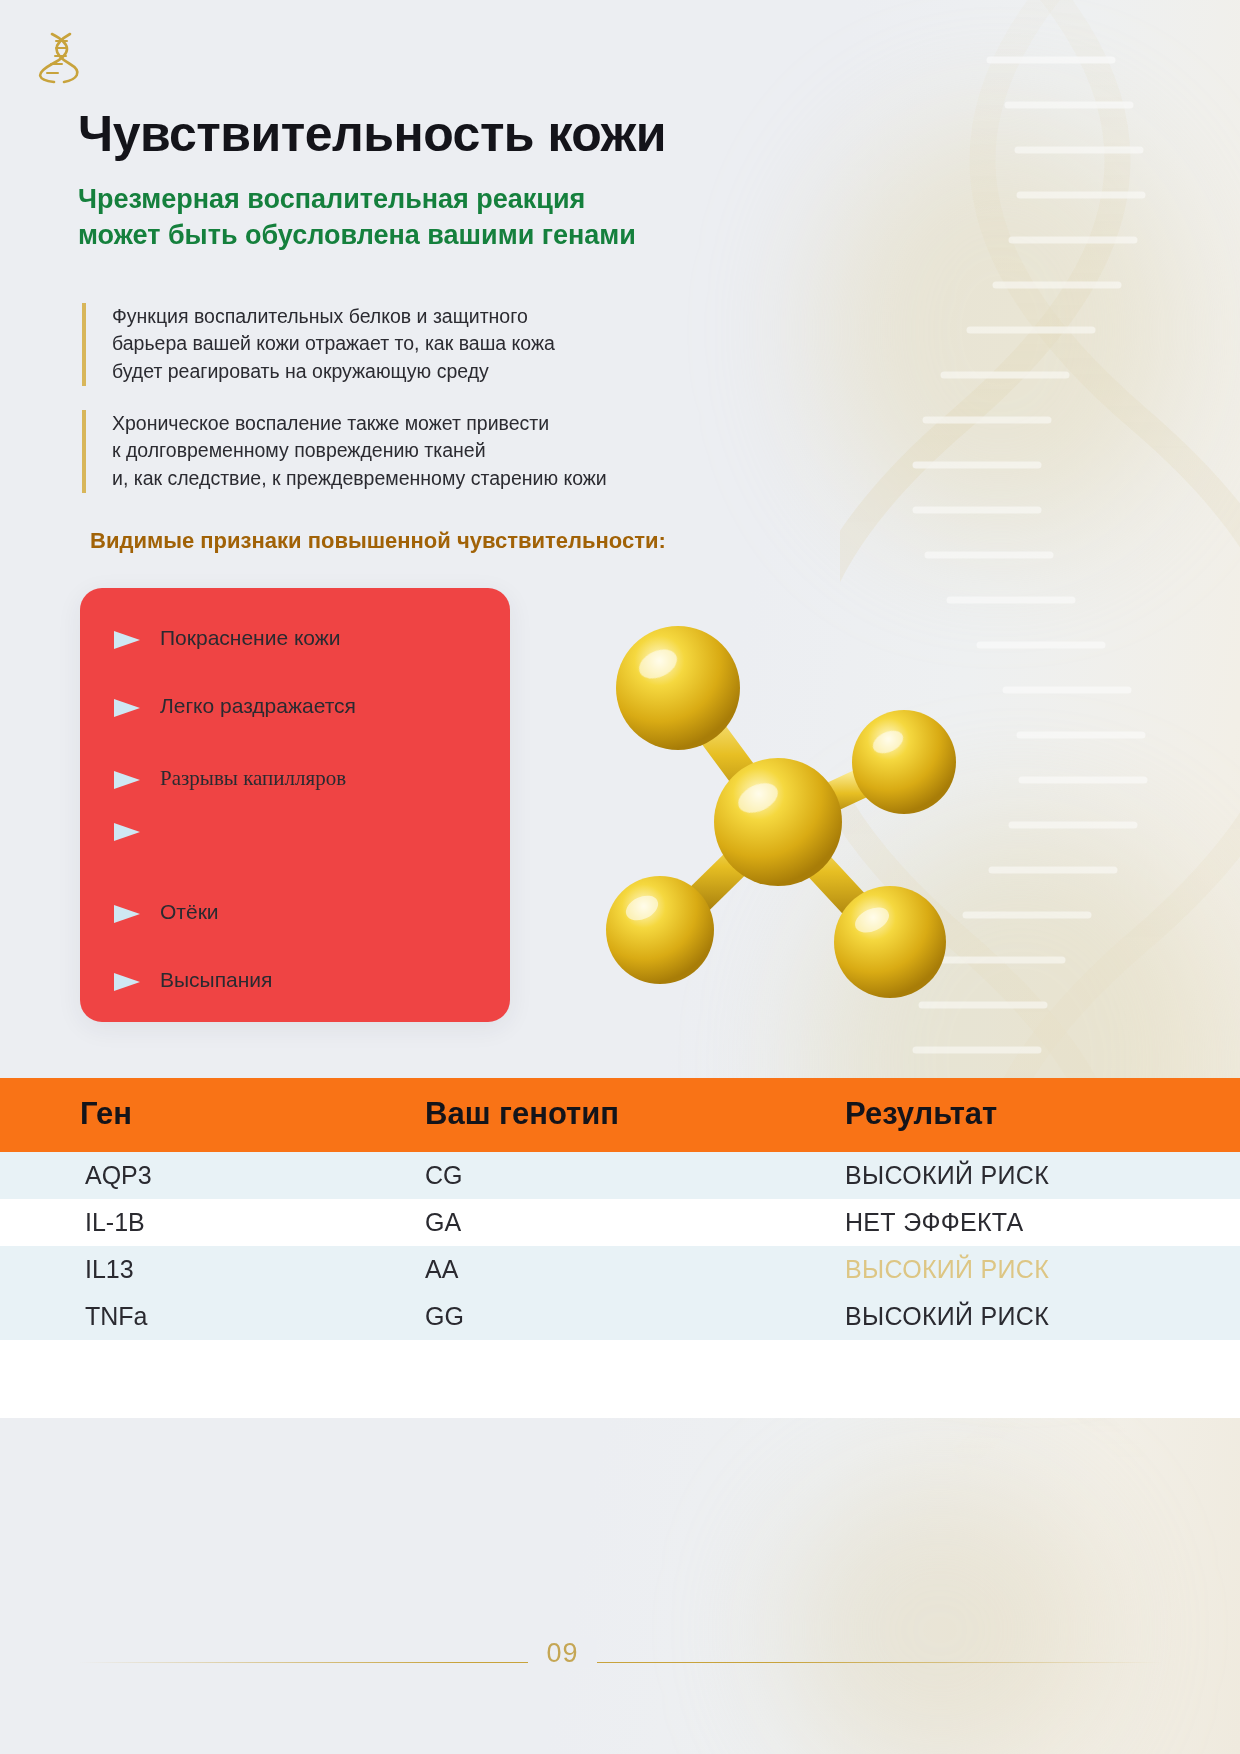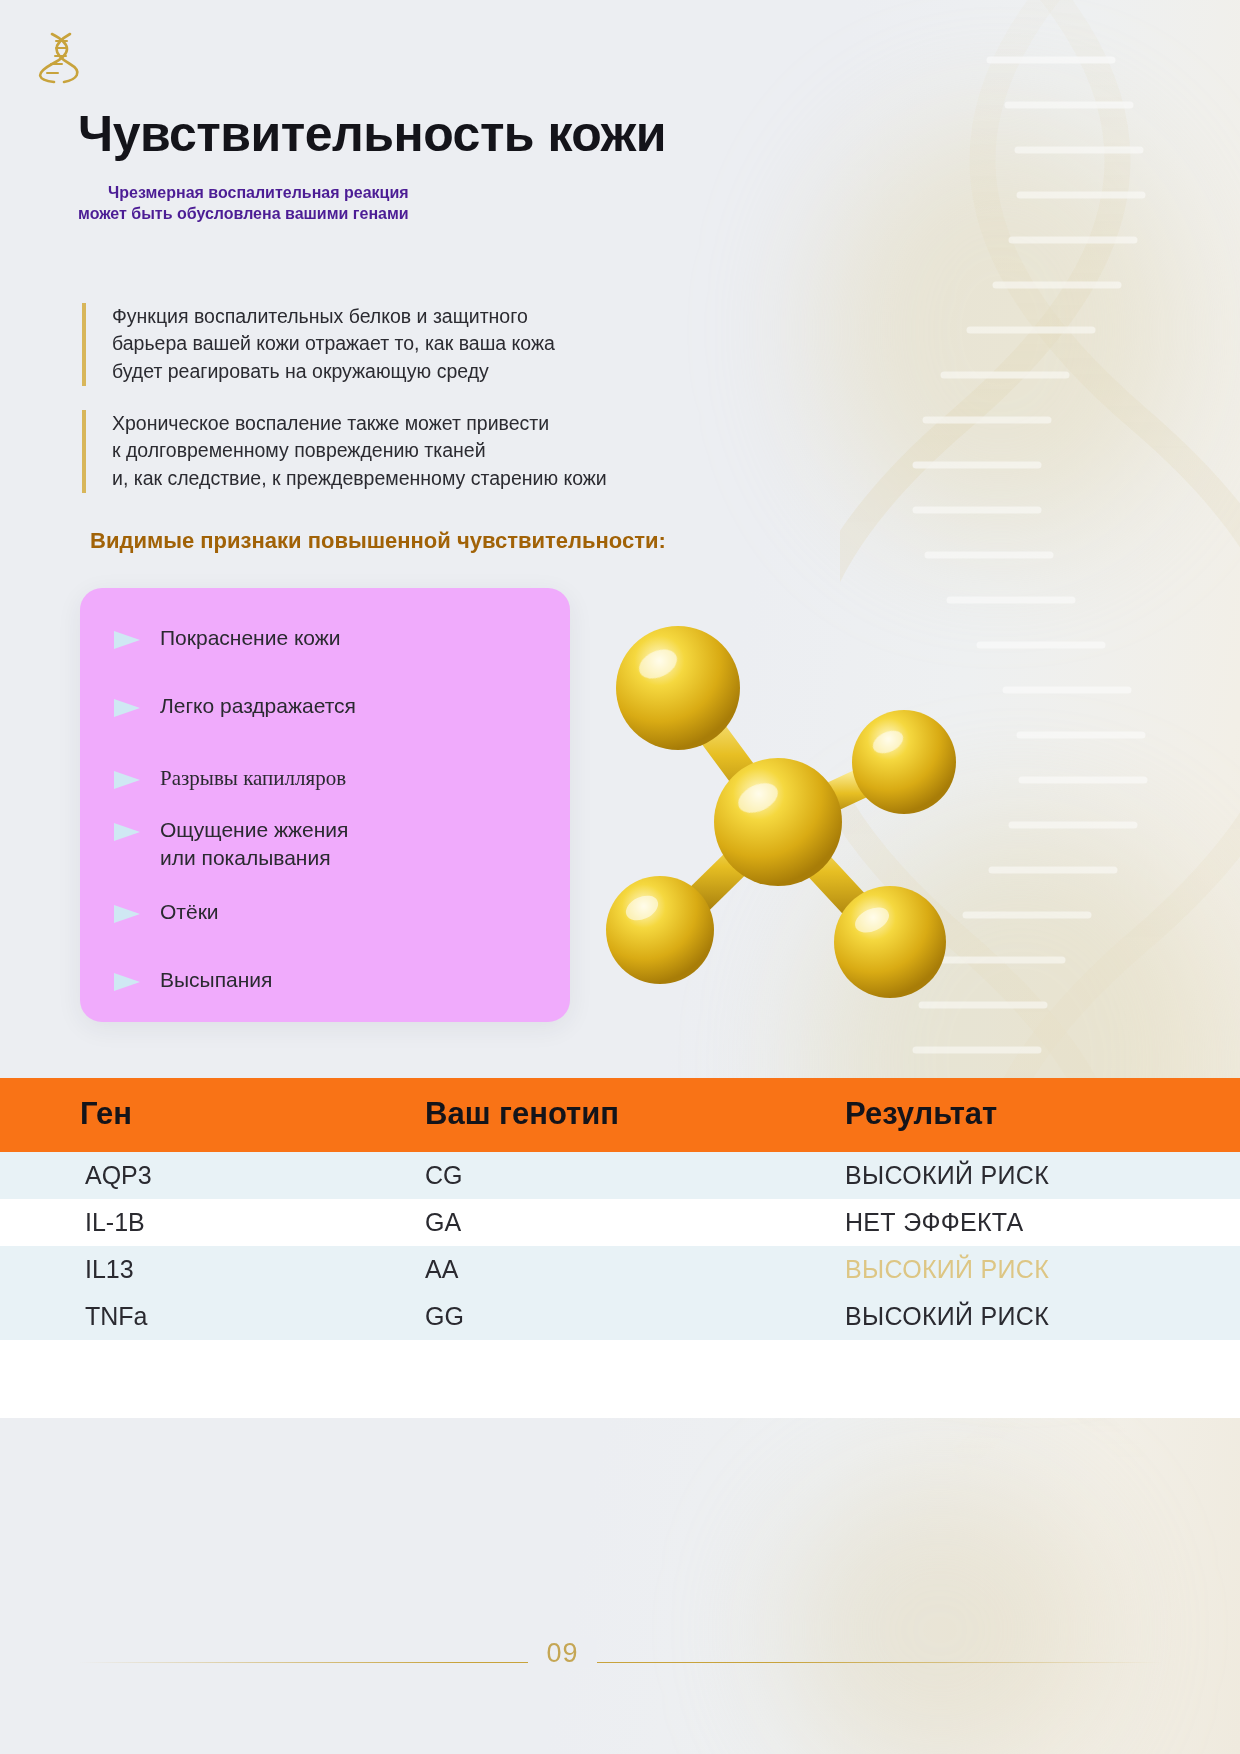--- a/index.html
+++ b/index.html
@@ -71,13 +71,12 @@
     position: absolute;
     left: 78px;
     top: 182px;
-    font-size: 16px;
+    font-size: 27px;
     font-weight: bold;
     line-height: 1.33;
-    color: #4c1d95;
+    color: #15803d;
     margin: 0;
     white-space: pre-line;
-    text-align: right;
   }
 
   

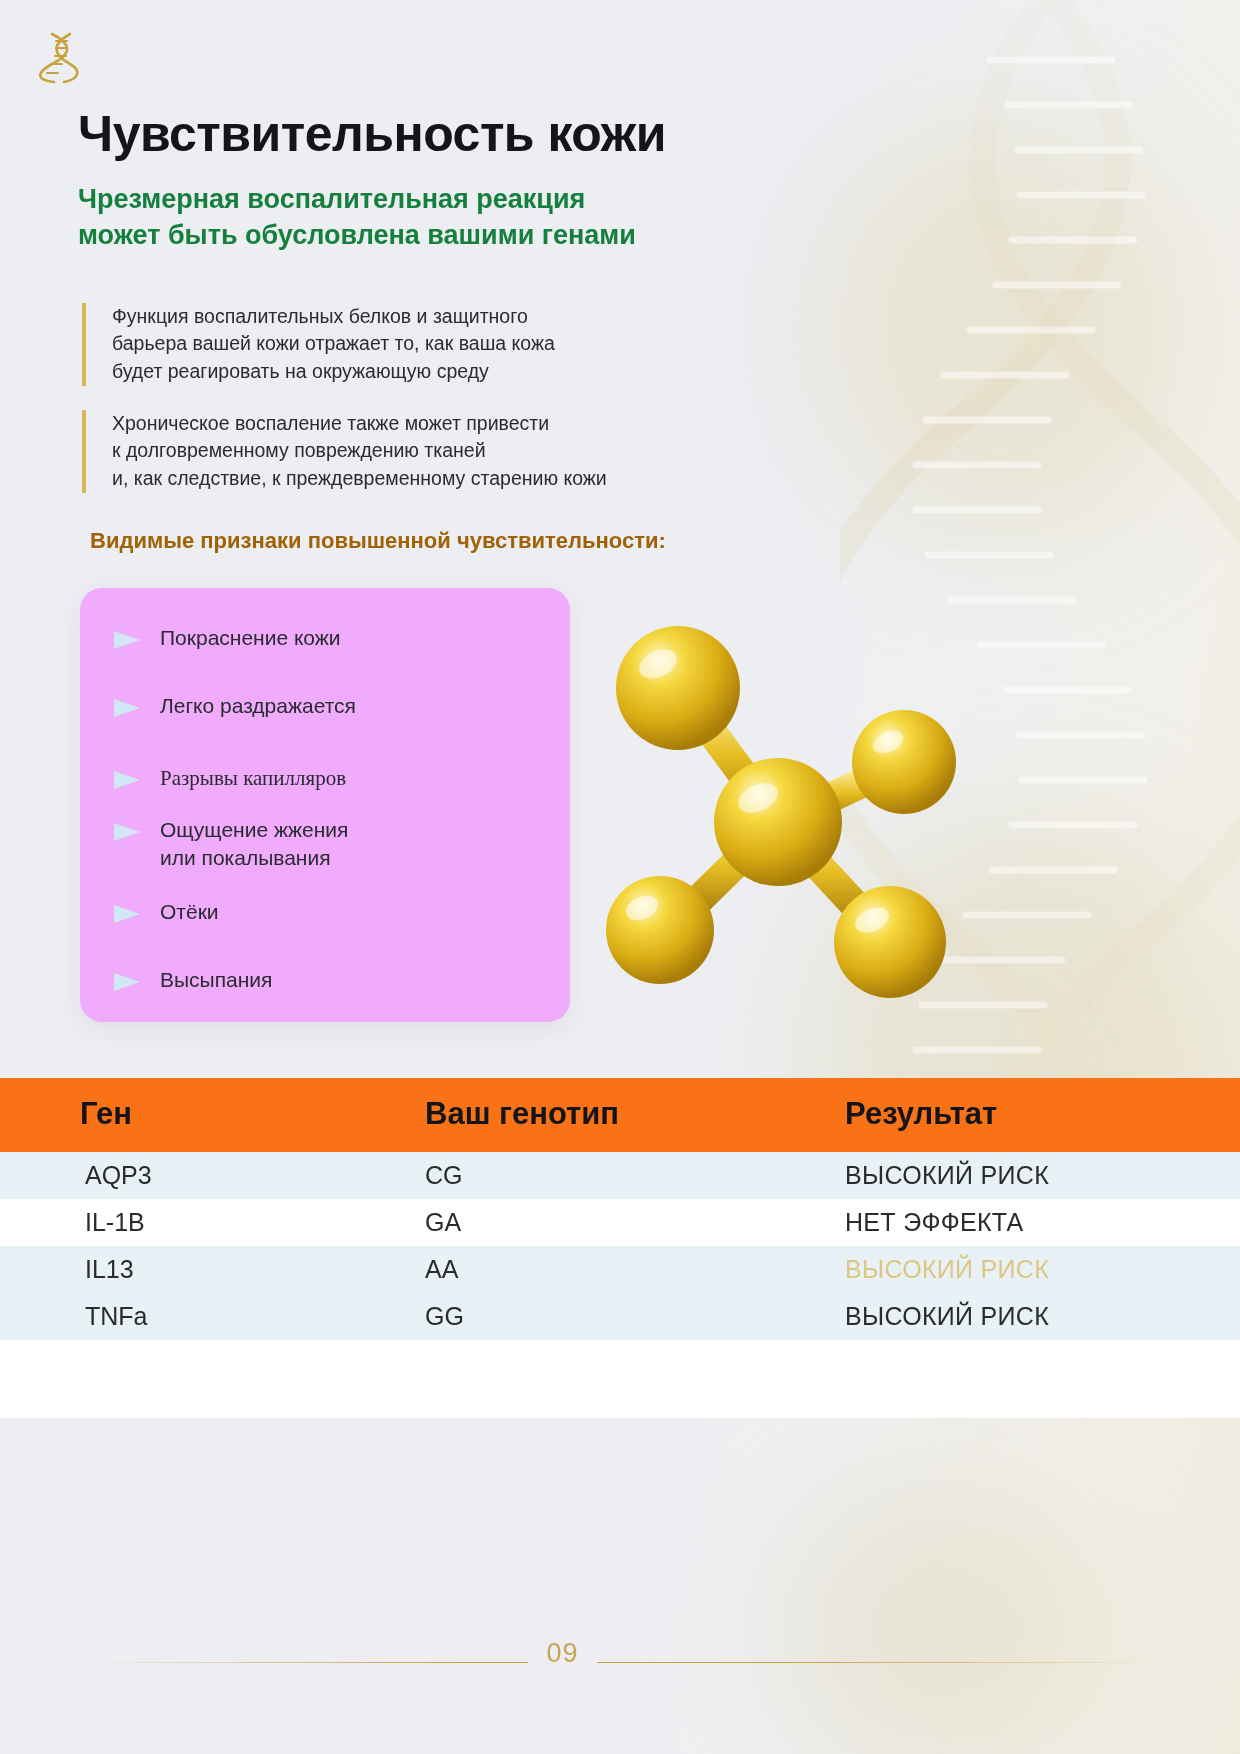--- a/index.html
+++ b/index.html
@@ -106,9 +106,9 @@
     position: absolute;
     left: 80px;
     top: 588px;
-    width: 490px;
+    width: 430px;
     height: 434px;
-    background: #f0abfc;
+    background: #ef4444;
     border-radius: 22px;
     box-shadow: 0 6px 26px rgba(40,46,70,.07);
   }

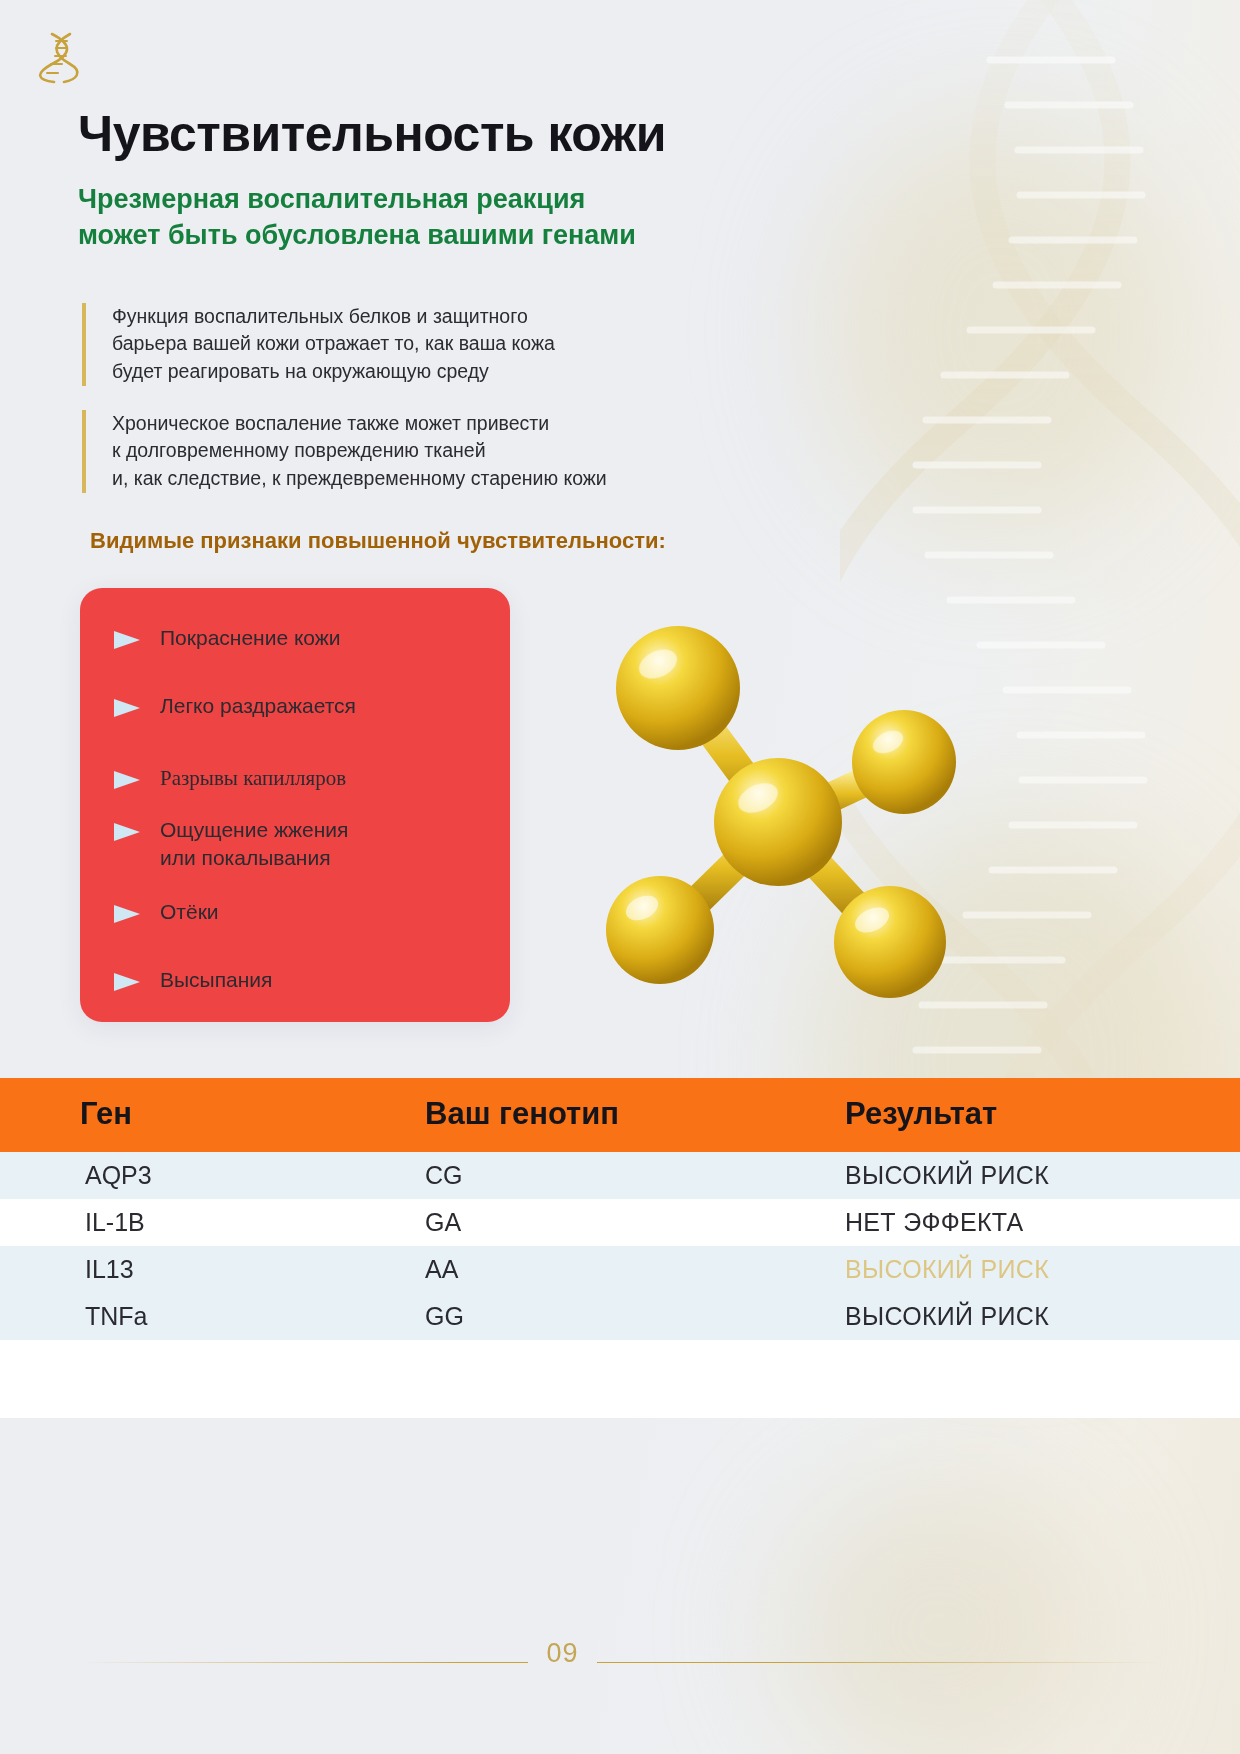--- a/index.html
+++ b/index.html
@@ -323,8 +323,6 @@
             <polygon points="2,3 28,12 2,21" fill="#cfe8f3"></polygon>
           </svg>
       </span>
-      <span class="sign-label">Ощущение жжения
-или покалывания</span>
     </div>
     <div class="sign-row" style="top:310px;">
       <span class="sign-arrow">

